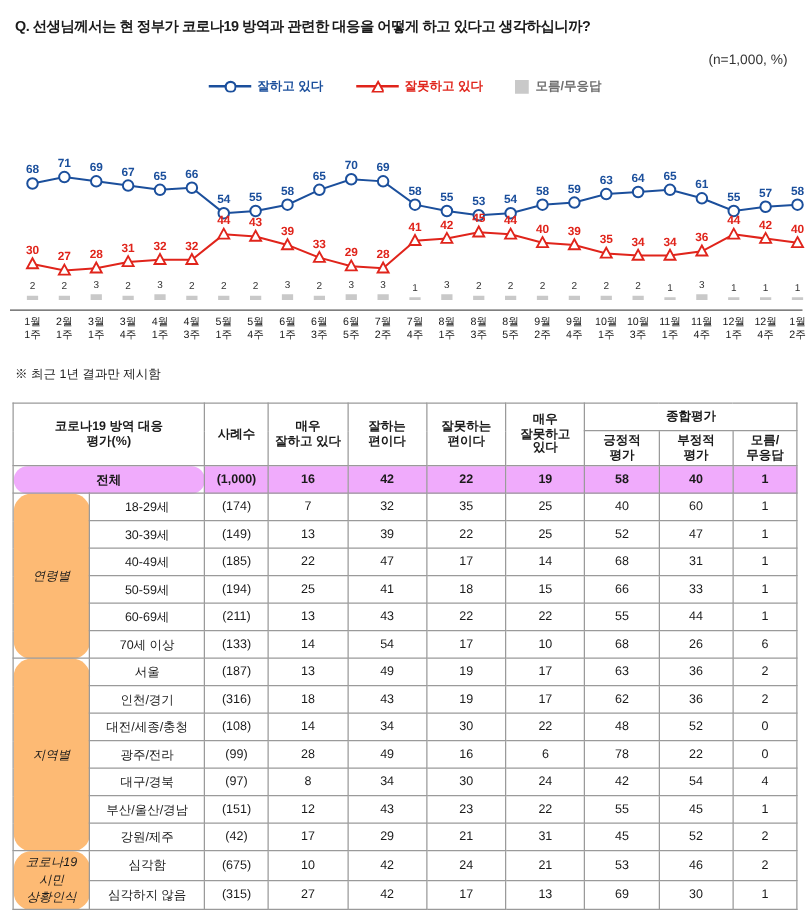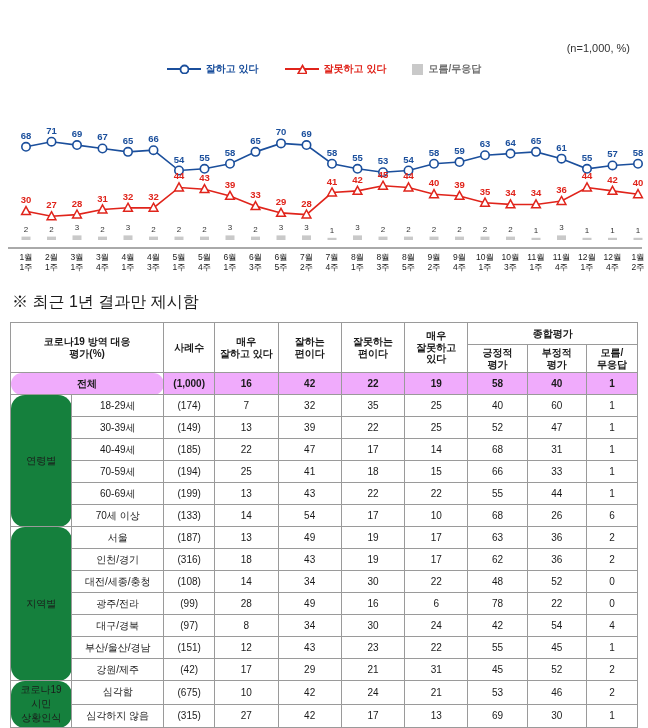--- a/index.html
+++ b/index.html
@@ -84,6 +84,7 @@
 
 <div class="page">
 
+  <div class="question">Q. 선생님께서는 현 정부가 코로나19 방역과 관련한 대응을 어떻게 하고 있다고 생각하십니까?</div>
   <div class="sample-note">(n=1,000, %)</div>
 
   <div class="legend">

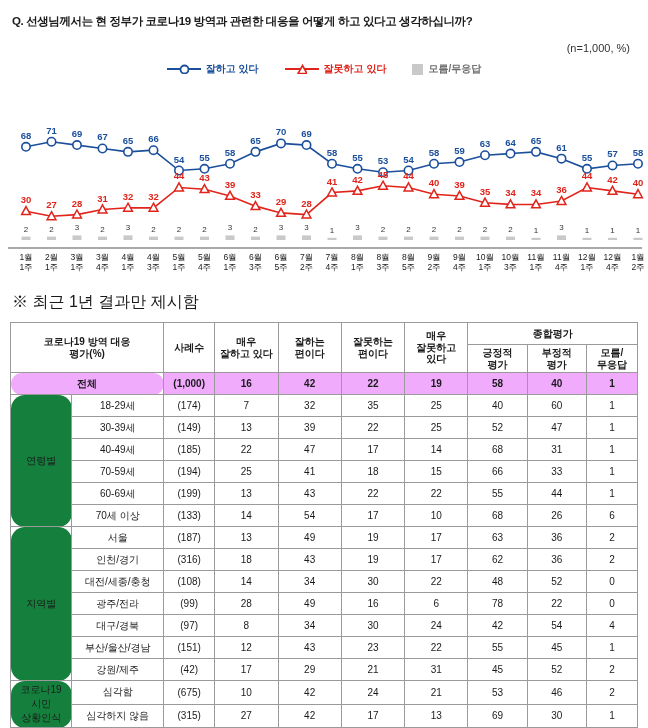--- a/index.html
+++ b/index.html
@@ -49,7 +49,7 @@
   
   .chart-note {
     position: absolute; top: 292px; left: 12px;
-    font-size: 16px; color: #1a1a1a;
+    font-size: 10px; color: #1a1a1a;
   }
 
   

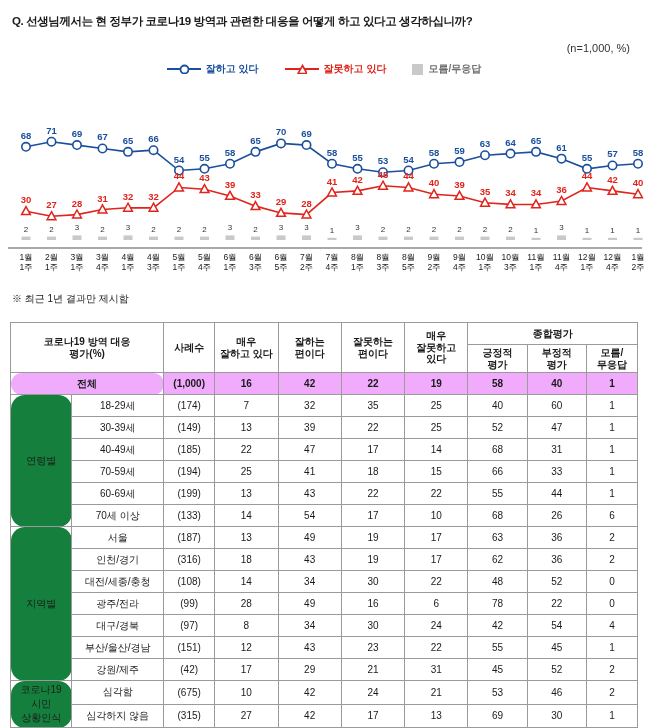--- a/index.html
+++ b/index.html
@@ -73,7 +73,7 @@
     line-height: 1.15;
   }
   .row-total td { background: #f0abfc; font-weight: bold; }
-  .grp-cell { background: #15803d; font-weight: normal; }
+  .grp-cell { background: #fdba74; font-weight: normal; font-style: italic; }
   td.label-cell { text-align: center; }
   .thick-top { border-top: 2px solid #555; }
   .thick-left { border-left: 2px solid #555; border-radius: 14px; }

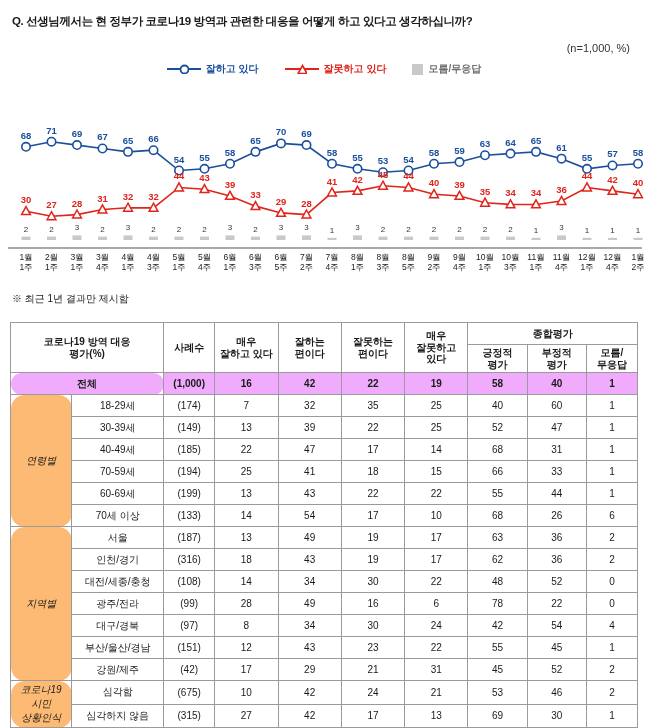--- a/index.html
+++ b/index.html
@@ -393,7 +393,7 @@
           <td class="thick-right">1</td>
         </tr>
         <tr>
-          <td class="label-cell" style="width: 90px;">70-59세</td>
+          <td class="label-cell" style="width: 90px;">50-59세</td>
           <td>(194)</td>
           <td>25</td>
           <td>41</td>

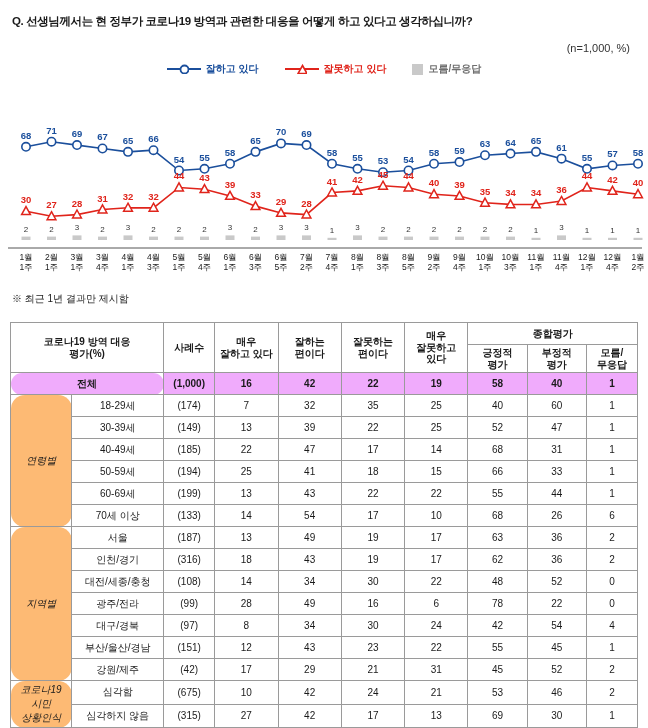--- a/index.html
+++ b/index.html
@@ -405,7 +405,7 @@
         </tr>
         <tr>
           <td class="label-cell" style="width: 90px;">60-69세</td>
-          <td>(199)</td>
+          <td>(211)</td>
           <td>13</td>
           <td>43</td>
           <td>22</td>

